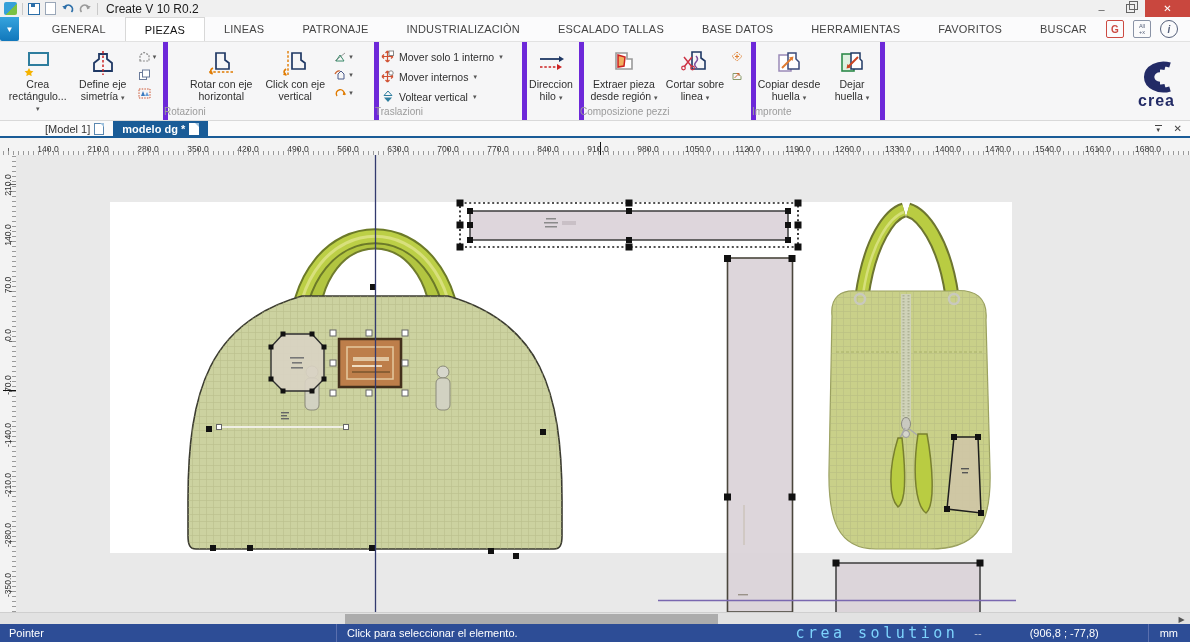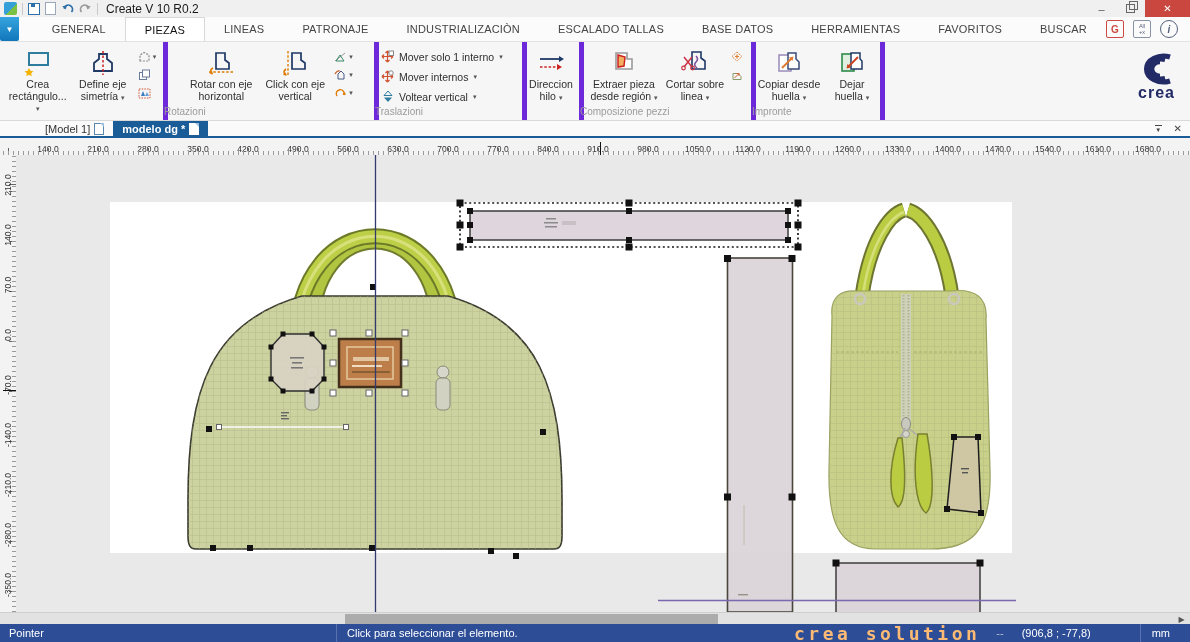--- a/index.html
+++ b/index.html
@@ -48,7 +48,7 @@
   .minibtn{display:flex;align-items:center;gap:2px;height:14px}
   .menucol{display:flex;flex-direction:column;padding:6px 6px 0 6px;gap:3px}
   .menurow{display:flex;align-items:center;gap:5px;font-size:10.5px;color:#2f2f2f;height:17px}
-  .crealogo{position:absolute;right:10px;top:8px}
+  .crealogo{position:absolute;right:10px;top:16px}
   
   .doctabs{position:absolute;top:121px;left:0;right:0;height:15px;background:#fafafa;
            border-bottom:2px solid #1a5c97;display:flex;align-items:stretch;font-size:11px}

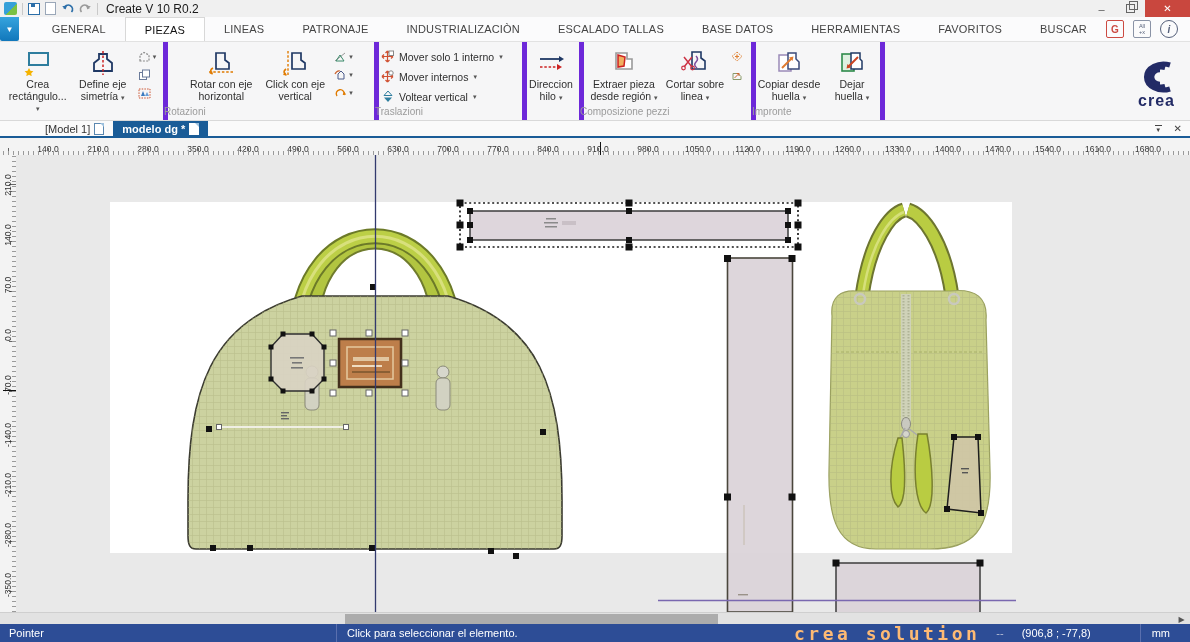--- a/index.html
+++ b/index.html
@@ -96,7 +96,7 @@
   .sb-mode{width:327px;padding-left:9px}
   .sb-div{width:1px;height:100%;background:#5a6fae}
   .sb-hint{padding-left:10px;flex:1}
-  .sb-brand{font-family:"DejaVu Sans Mono",monospace;font-weight:bold;font-size:18px;letter-spacing:3.5px;color:#fdba74}
+  .sb-brand{font-family:"DejaVu Sans Mono",monospace;font-weight:normal;font-size:15px;letter-spacing:3.5px;color:#7dd3fc}
   .sb-dash{margin-left:16px;color:#b9c1d6}
   .sb-coords{margin-left:18px;width:118px}
   .sb-units{padding:0 20px 0 11px}

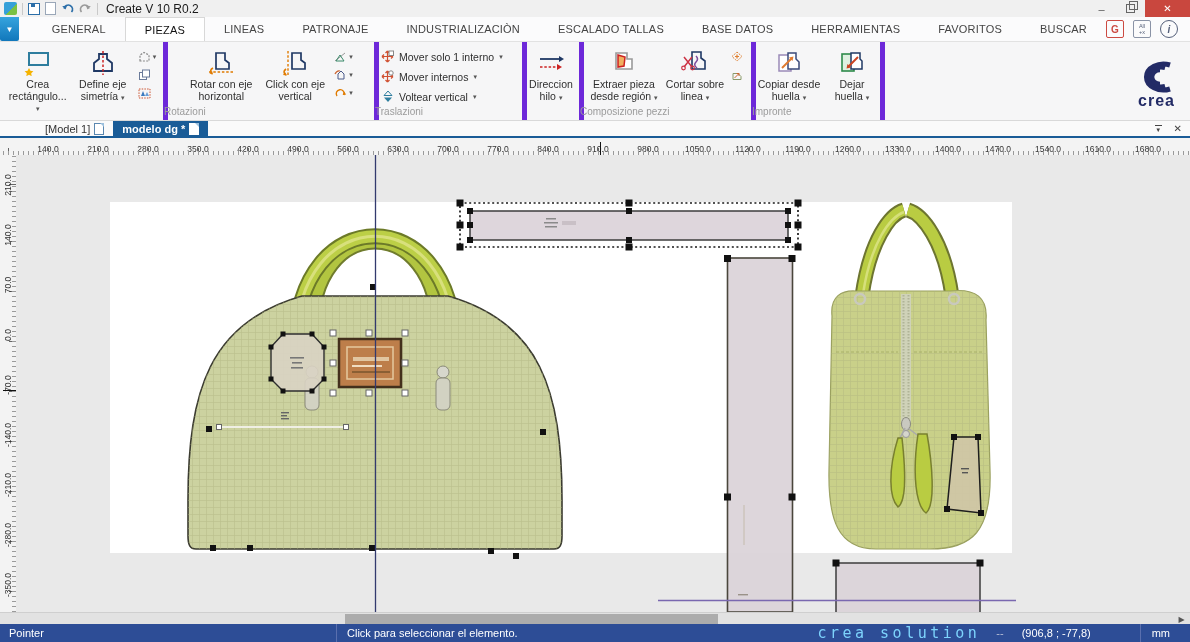--- a/index.html
+++ b/index.html
@@ -98,7 +98,7 @@
   .sb-hint{padding-left:10px;flex:1}
   .sb-brand{font-family:"DejaVu Sans Mono",monospace;font-weight:normal;font-size:15px;letter-spacing:3.5px;color:#7dd3fc}
   .sb-dash{margin-left:16px;color:#b9c1d6}
-  .sb-coords{margin-left:18px;width:118px}
+  .sb-coords{margin-left:48px;width:118px}
   .sb-units{padding:0 20px 0 11px}
 </style>
 </head>

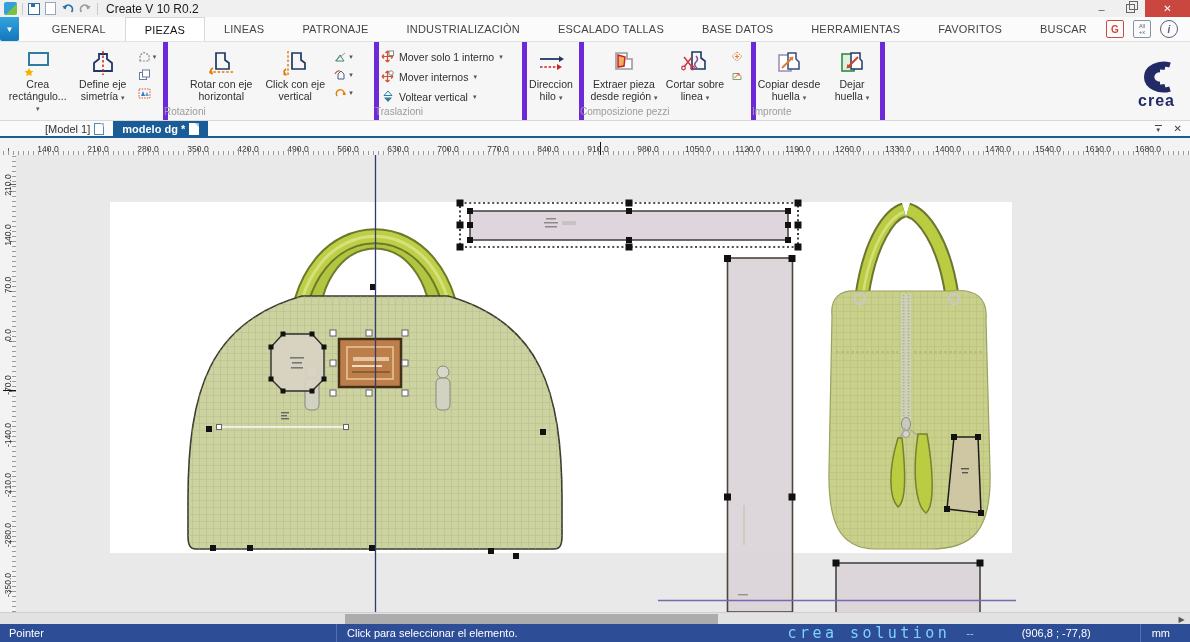--- a/index.html
+++ b/index.html
@@ -99,7 +99,7 @@
   .sb-brand{font-family:"DejaVu Sans Mono",monospace;font-weight:normal;font-size:15px;letter-spacing:3.5px;color:#7dd3fc}
   .sb-dash{margin-left:16px;color:#b9c1d6}
   .sb-coords{margin-left:48px;width:118px}
-  .sb-units{padding:0 20px 0 11px}
+  .sb-units{padding:0 12px 0 11px}
 </style>
 </head>
 <body>

